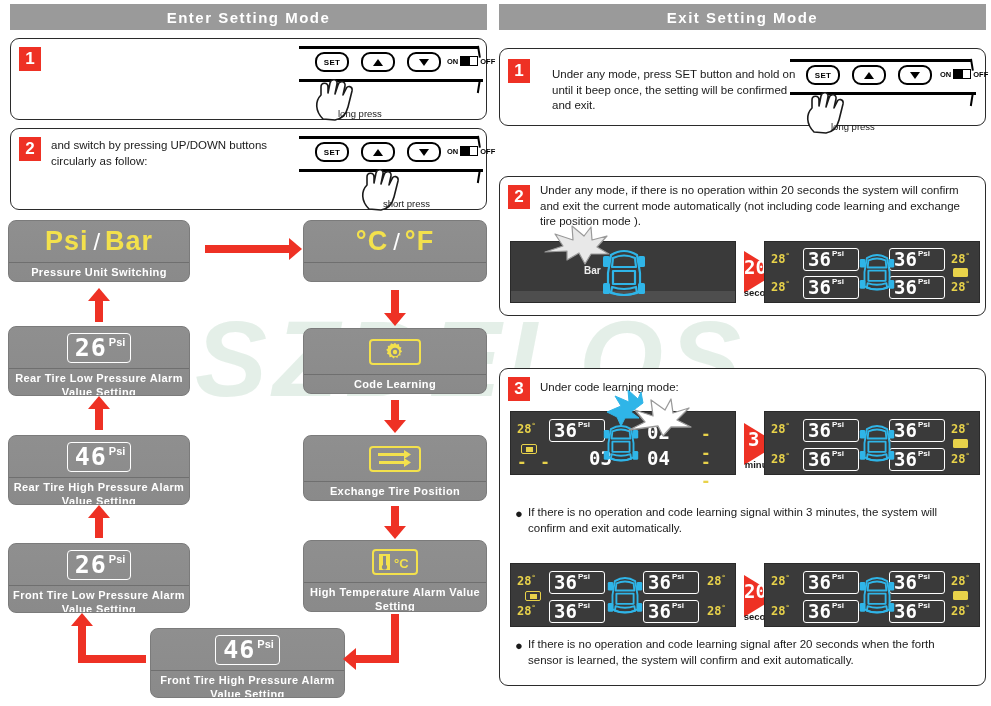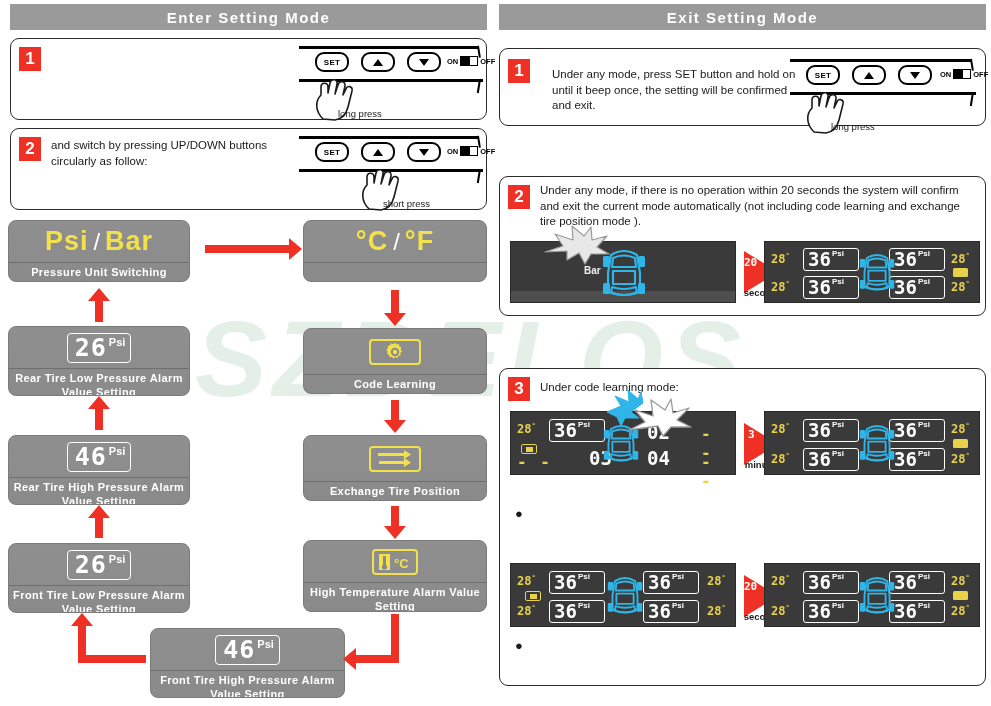--- a/index.html
+++ b/index.html
@@ -194,7 +194,7 @@
   }
   .timer .tnum {
     position: absolute; left: 4px; top: 11px;
-    color: #ffffff; font-size: 11px; font-weight: bold;
+    color: #ffffff; font-size: 19px; font-weight: bold;
     font-family: "DejaVu Sans Mono", monospace;
   }
   .timer .tunit {

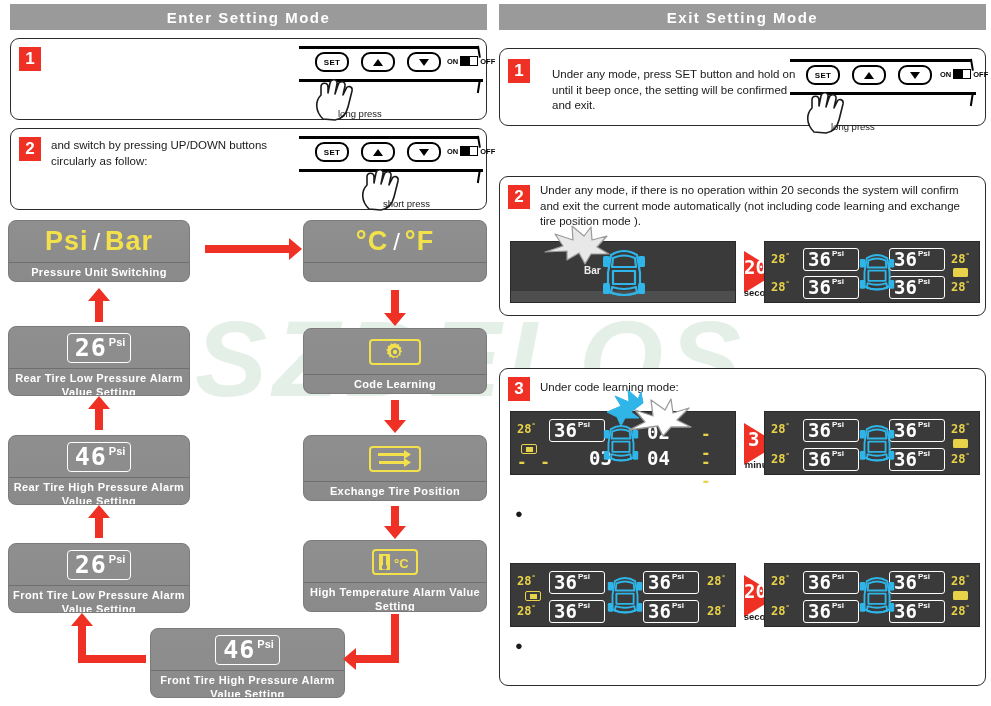--- a/index.html
+++ b/index.html
@@ -624,6 +624,7 @@
 
     <div class="bullet" style="left:28px; top:136px; width:440px;">
       <span class="dot">●</span>
+      <span>If there is no operation and code learning signal within 3 minutes, the system will confirm and exit automatically.</span>
     </div>
 
     <div class="lcd" style="left:10px; top:194px; width:226px; height:64px;">

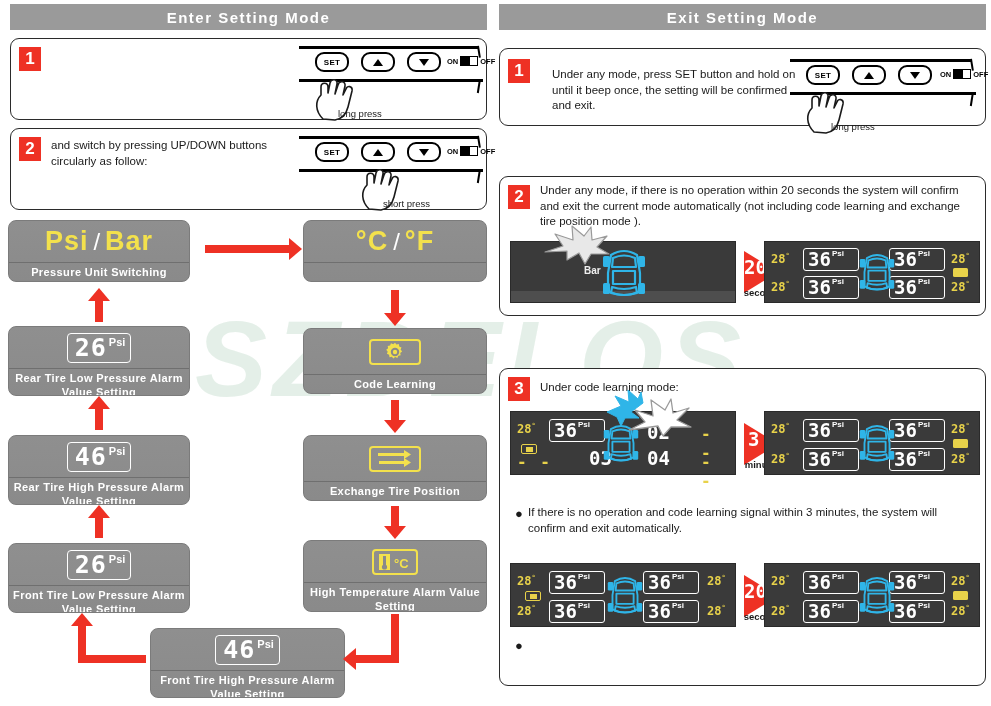--- a/index.html
+++ b/index.html
@@ -717,6 +717,7 @@
 
     <div class="bullet" style="left:28px; top:268px; width:440px;">
       <span class="dot">●</span>
+      <span>If there is no operation and code learning signal after 20 seconds when the forth sensor is learned, the system will confirm and exit automatically.</span>
     </div>
   </div>
 

